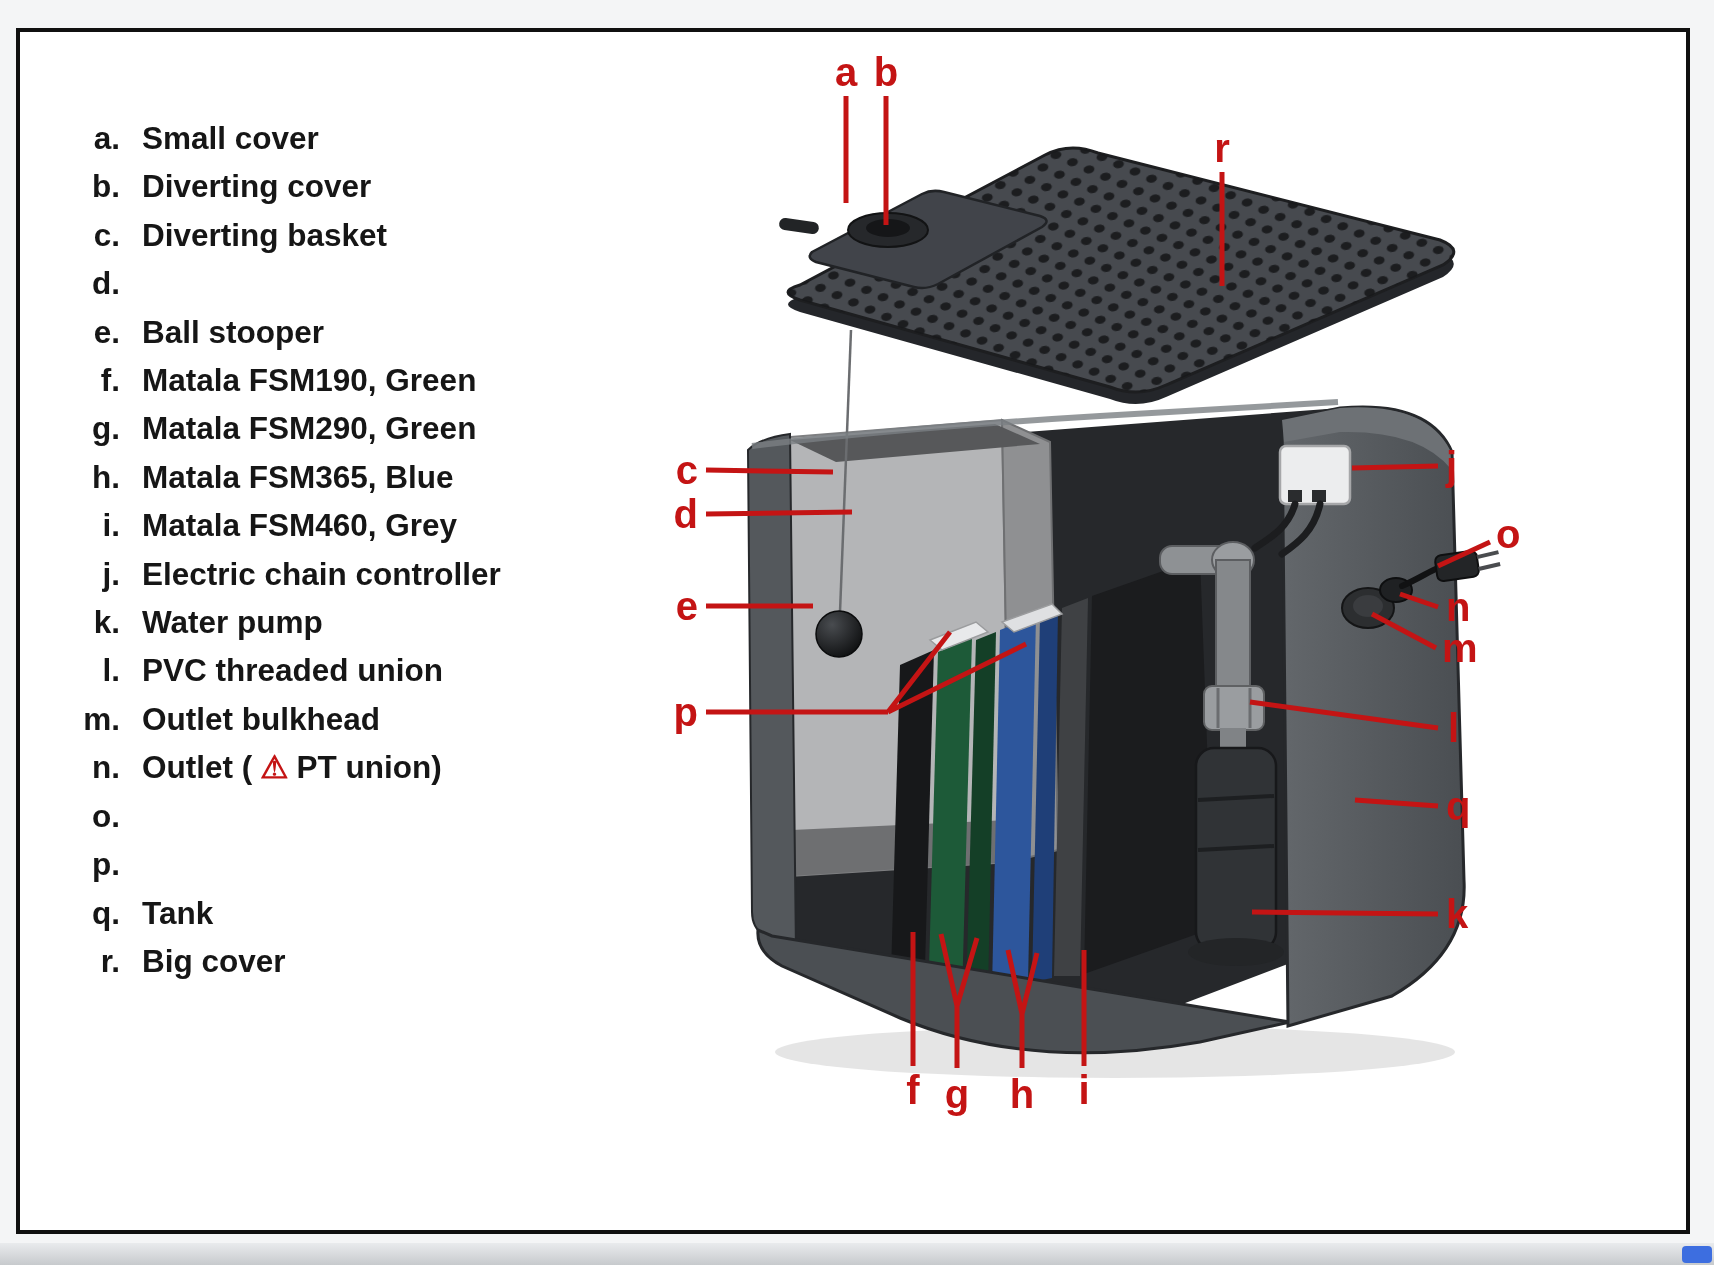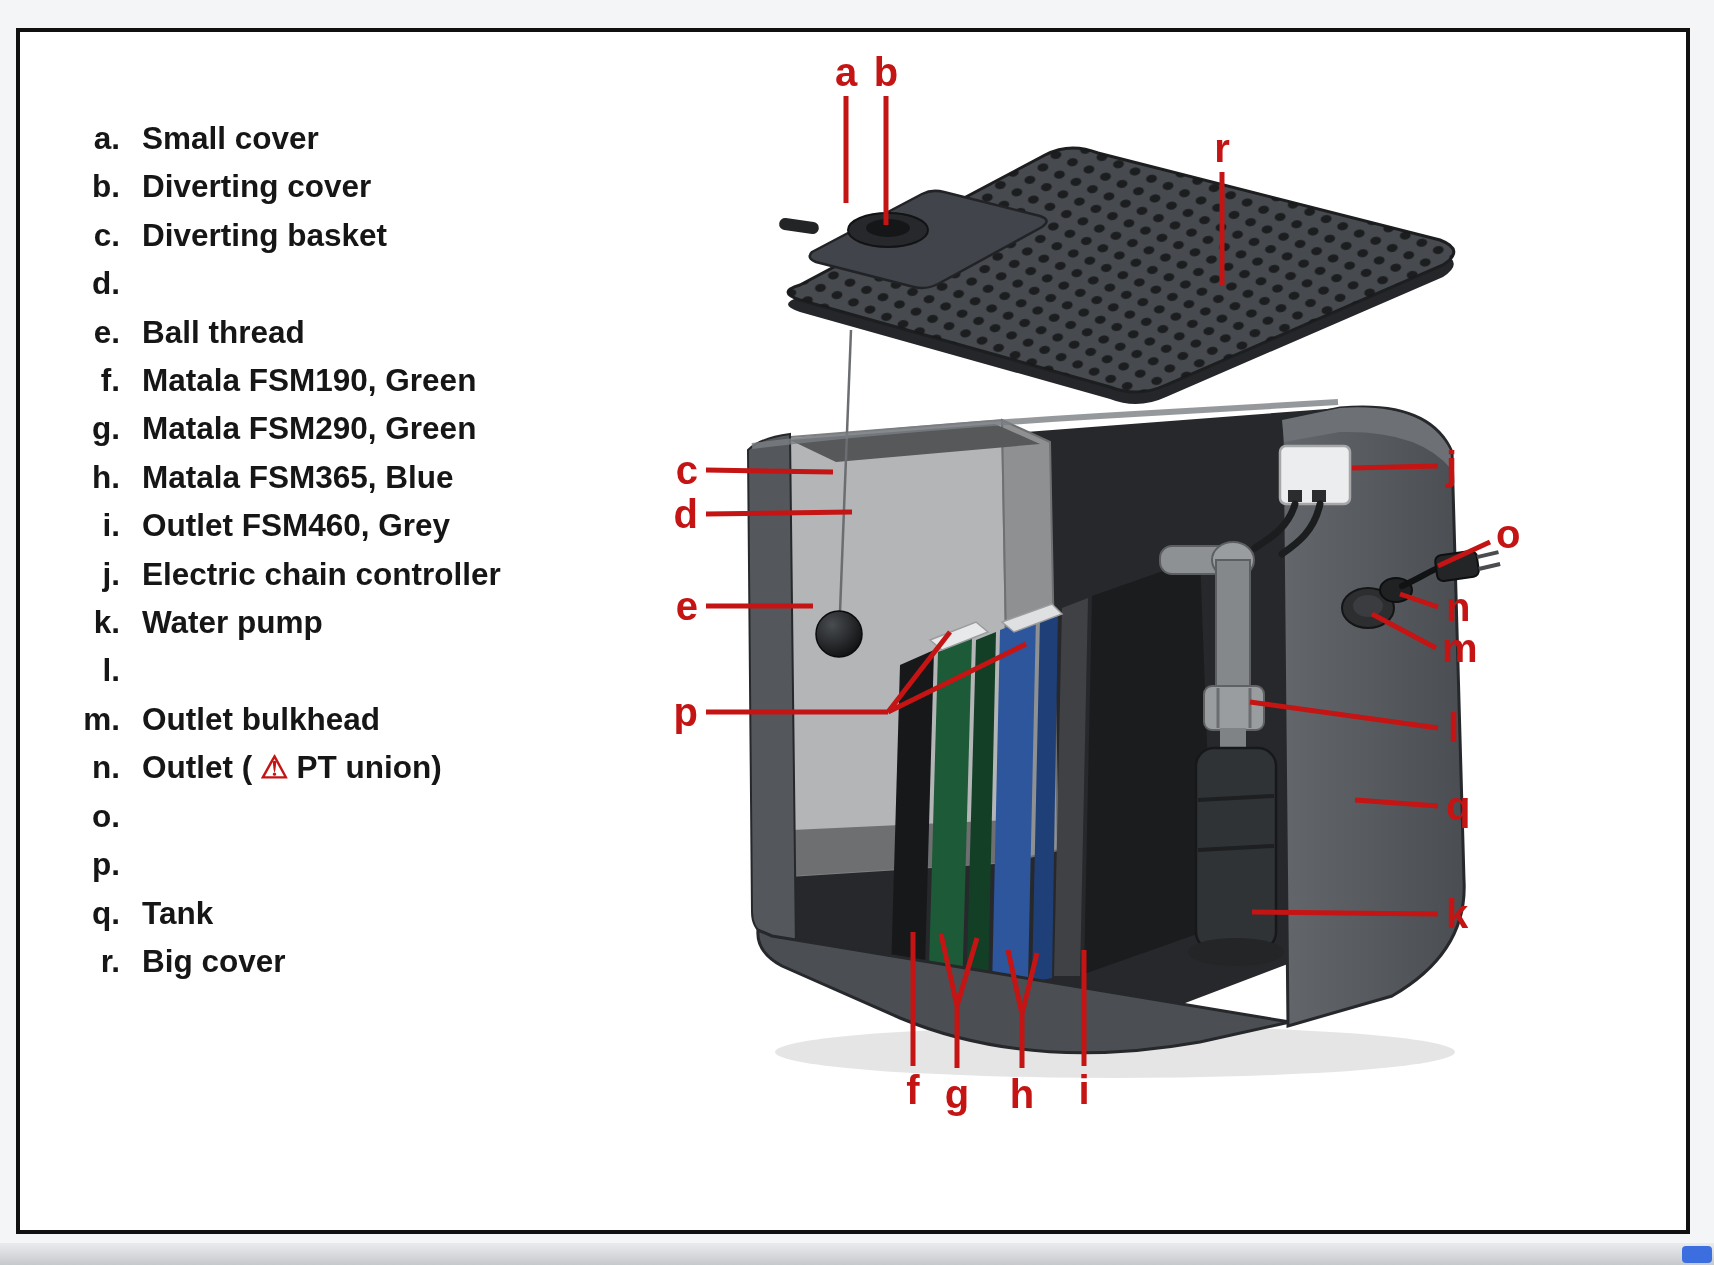--- a/index.html
+++ b/index.html
@@ -45,7 +45,7 @@
     </div>
   <div class="row">
       <span class="k">e.</span>
-      <span class="lbl">Ball thread</span>
+      <span class="lbl">Ball stooper</span>
     </div>
   <div class="row">
       <span class="k">f.</span>

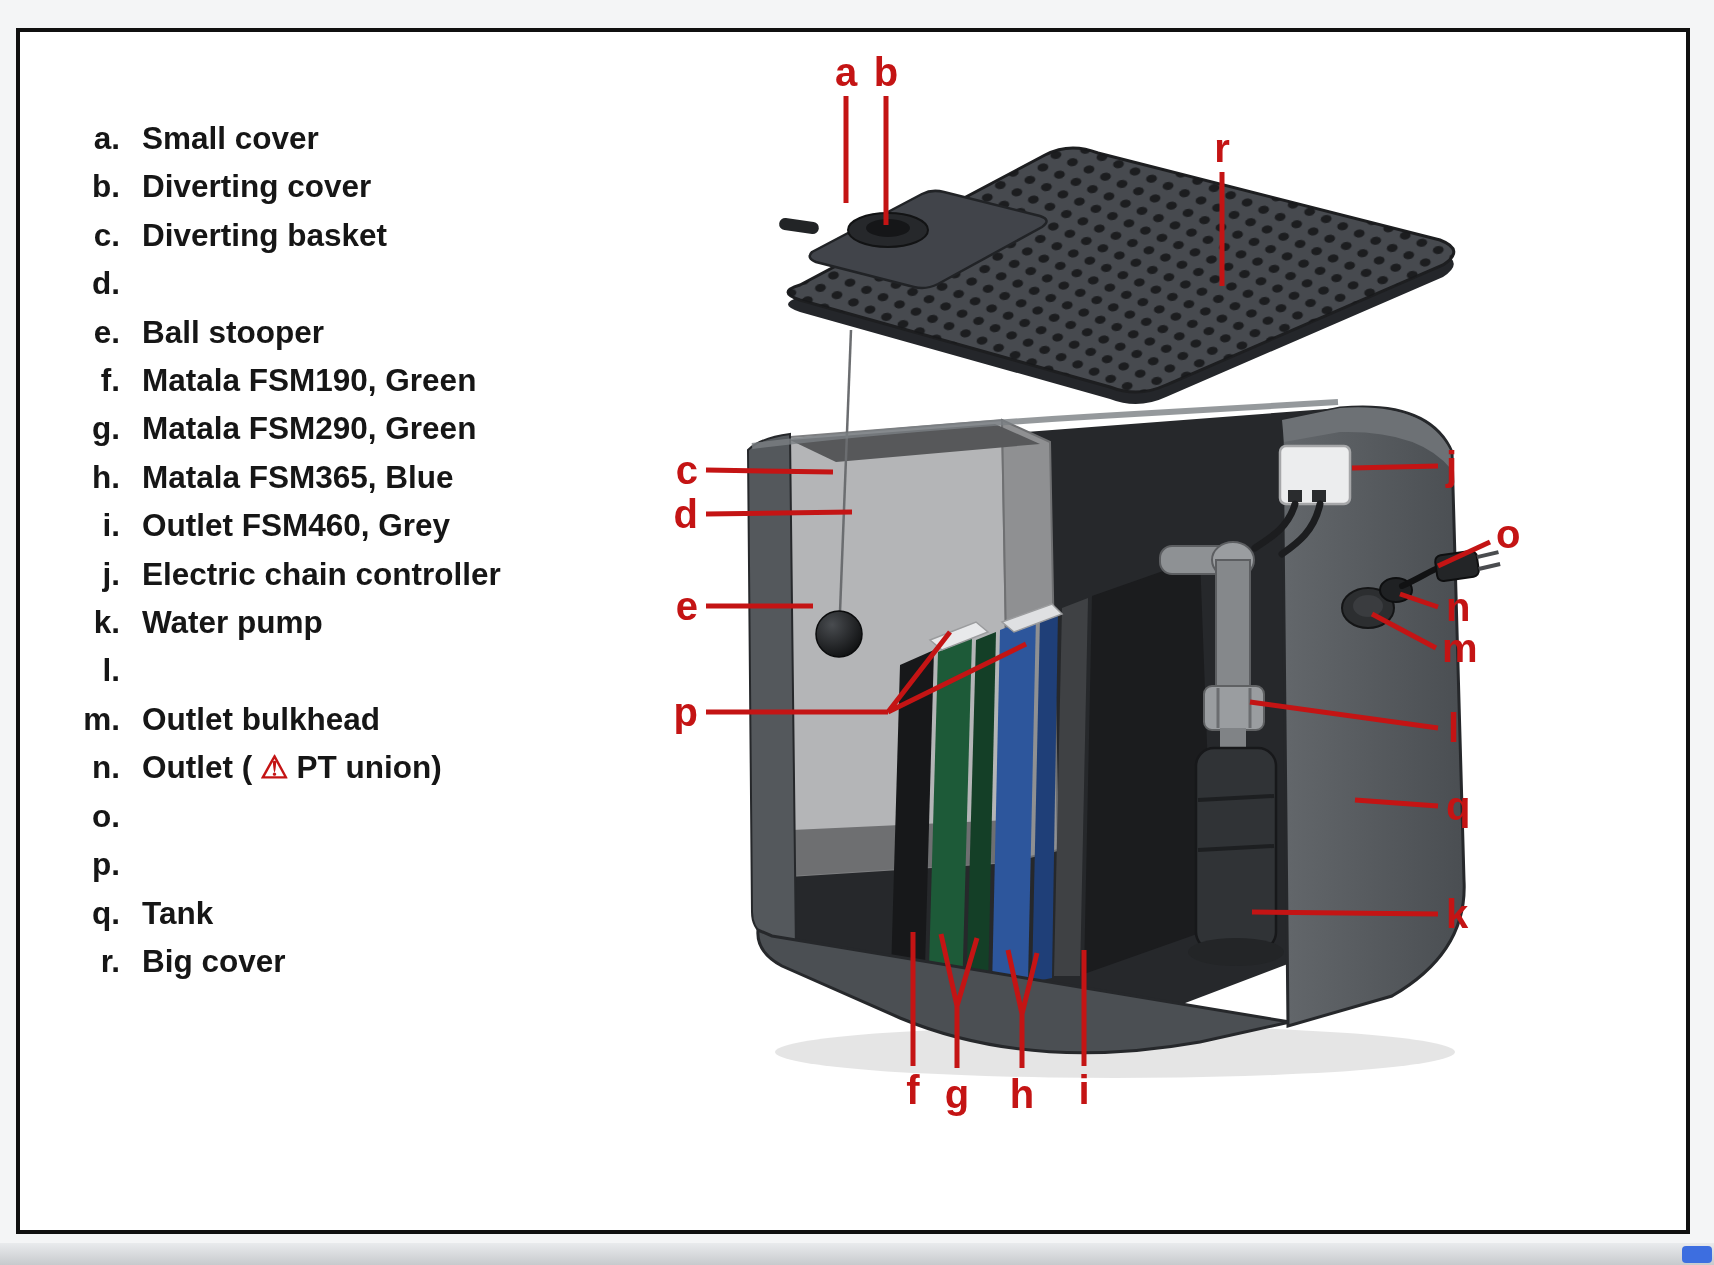--- a/index.html
+++ b/index.html
@@ -61,7 +61,7 @@
     </div>
   <div class="row">
       <span class="k">i.</span>
-      <span class="lbl">Outlet FSM460, Grey</span>
+      <span class="lbl">Matala FSM460, Grey</span>
     </div>
   <div class="row">
       <span class="k">j.</span>

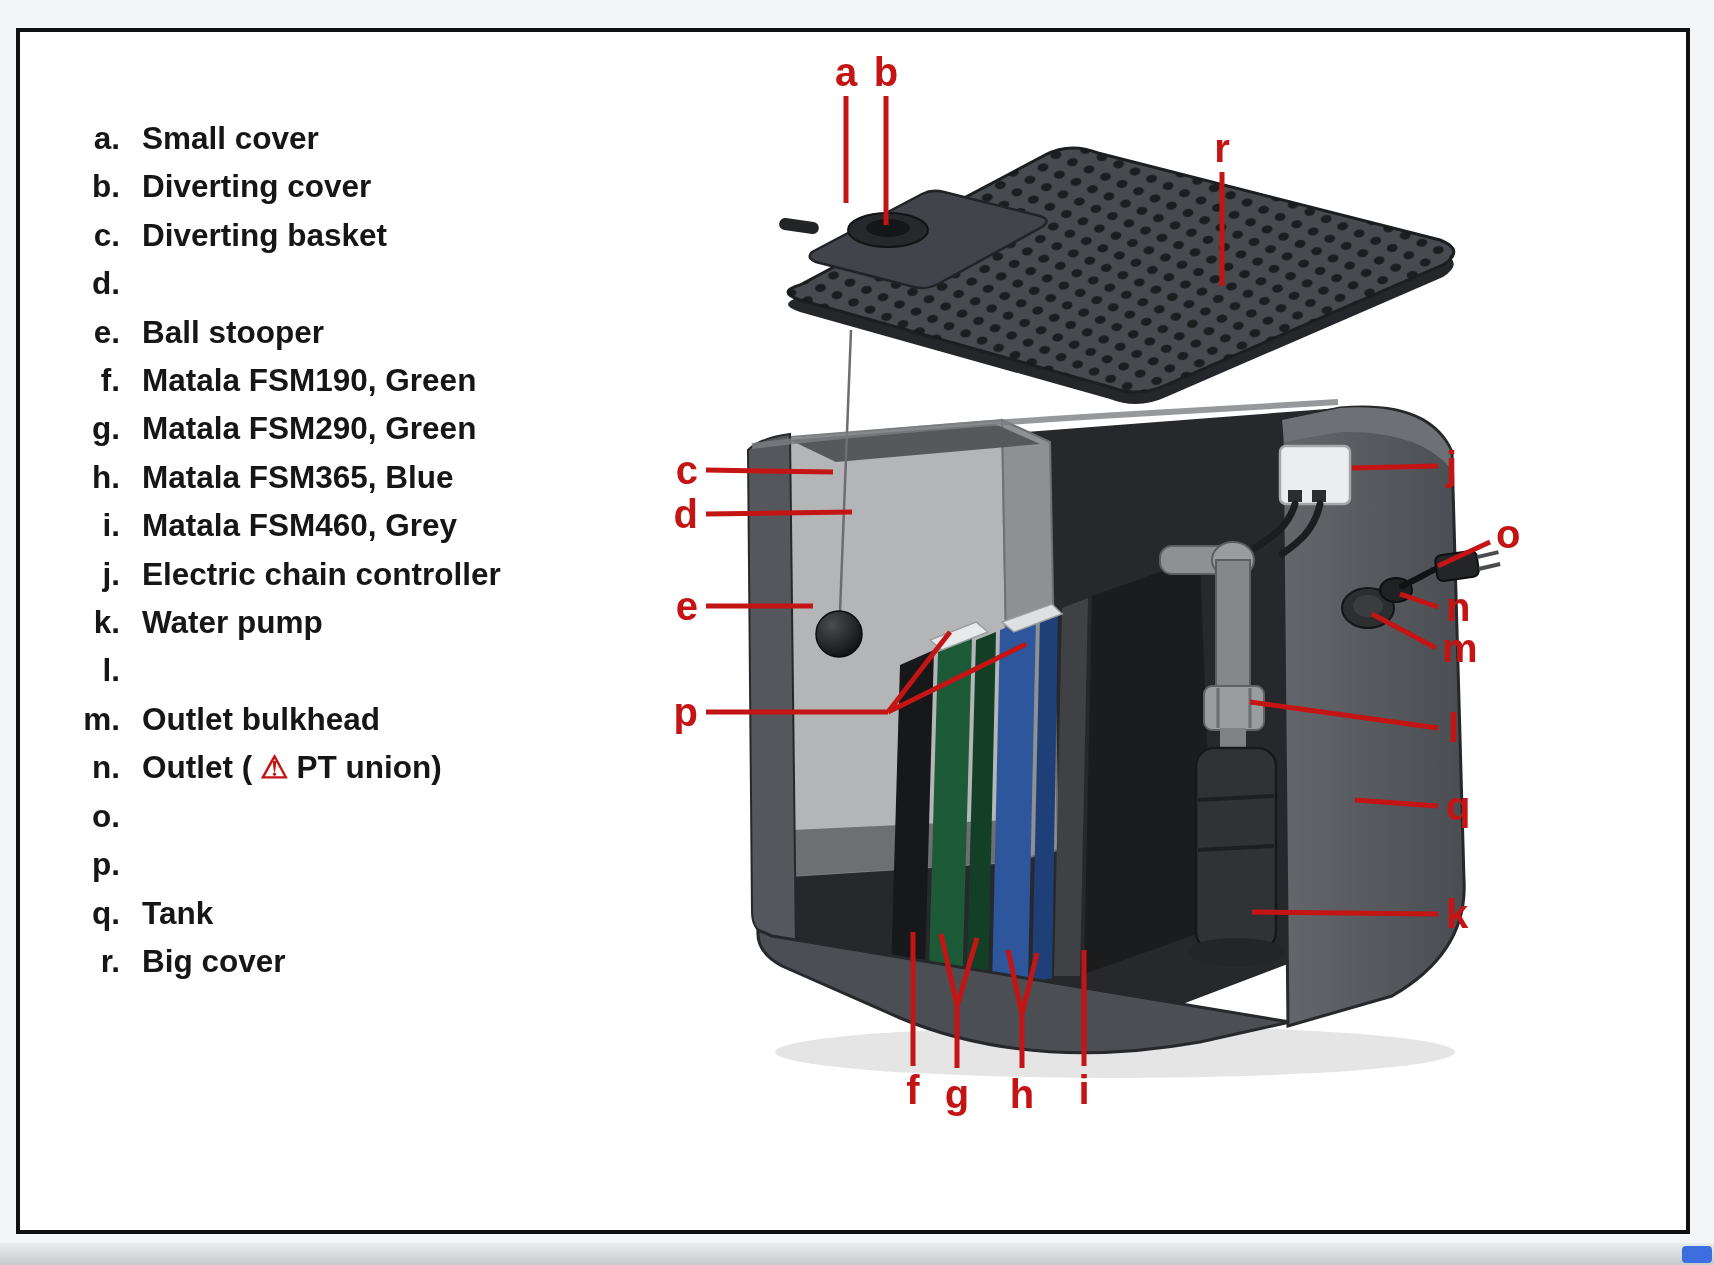--- a/index.html
+++ b/index.html
@@ -73,6 +73,7 @@
     </div>
   <div class="row">
       <span class="k">l.</span>
+      <span class="lbl">PVC threaded union</span>
     </div>
   <div class="row">
       <span class="k">m.</span>

